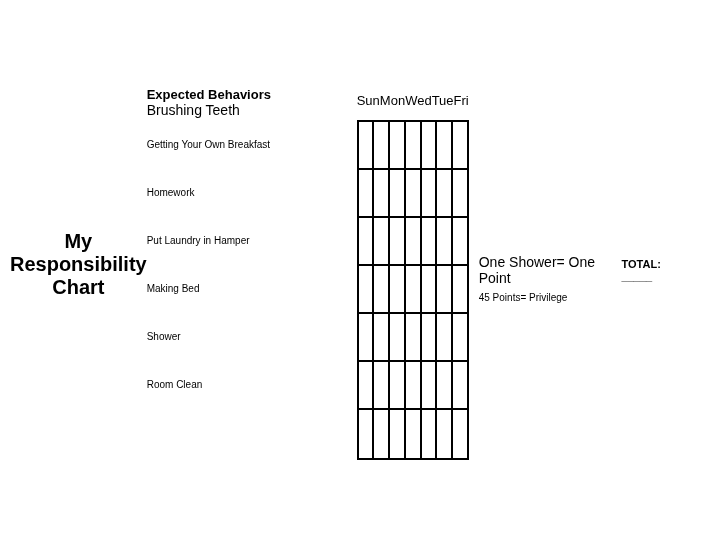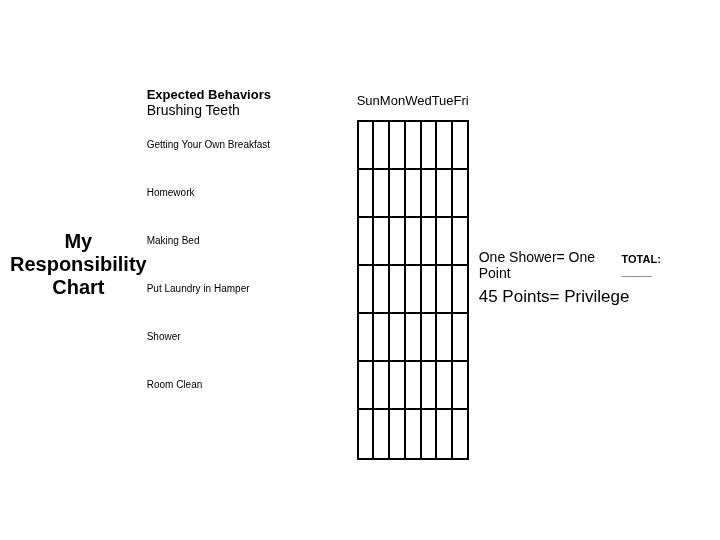--- a/index.html
+++ b/index.html
@@ -156,8 +156,8 @@
       </div>
       <div class="label-cell">Getting Your Own Breakfast</div>
       <div class="label-cell">Homework</div>
+      <div class="label-cell">Put Laundry in Hamper</div>
       <div class="label-cell">Making Bed</div>
-      <div class="label-cell">Put Laundry in Hamper</div>
       <div class="label-cell">Shower</div>
       <div class="label-cell">Room Clean</div>
     </div>

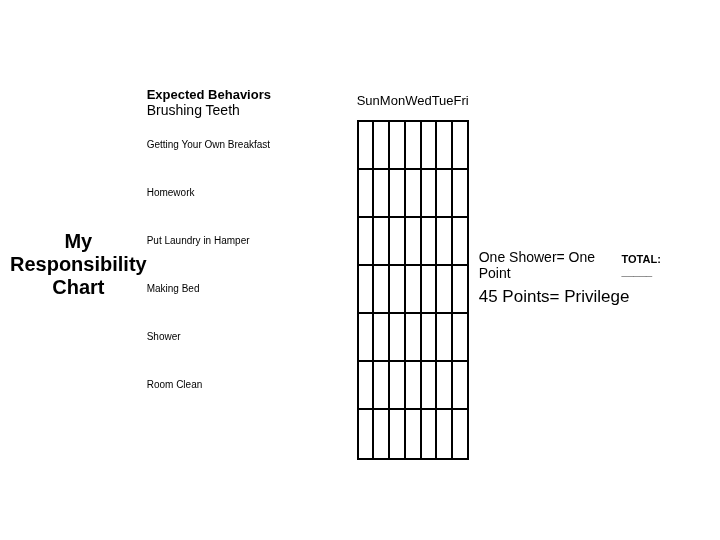--- a/index.html
+++ b/index.html
@@ -138,7 +138,7 @@
     }
 
     .footer-row2 {
-      font-size: 17px;
+      font-size: 10px;
     }
   </style>
 </head>

